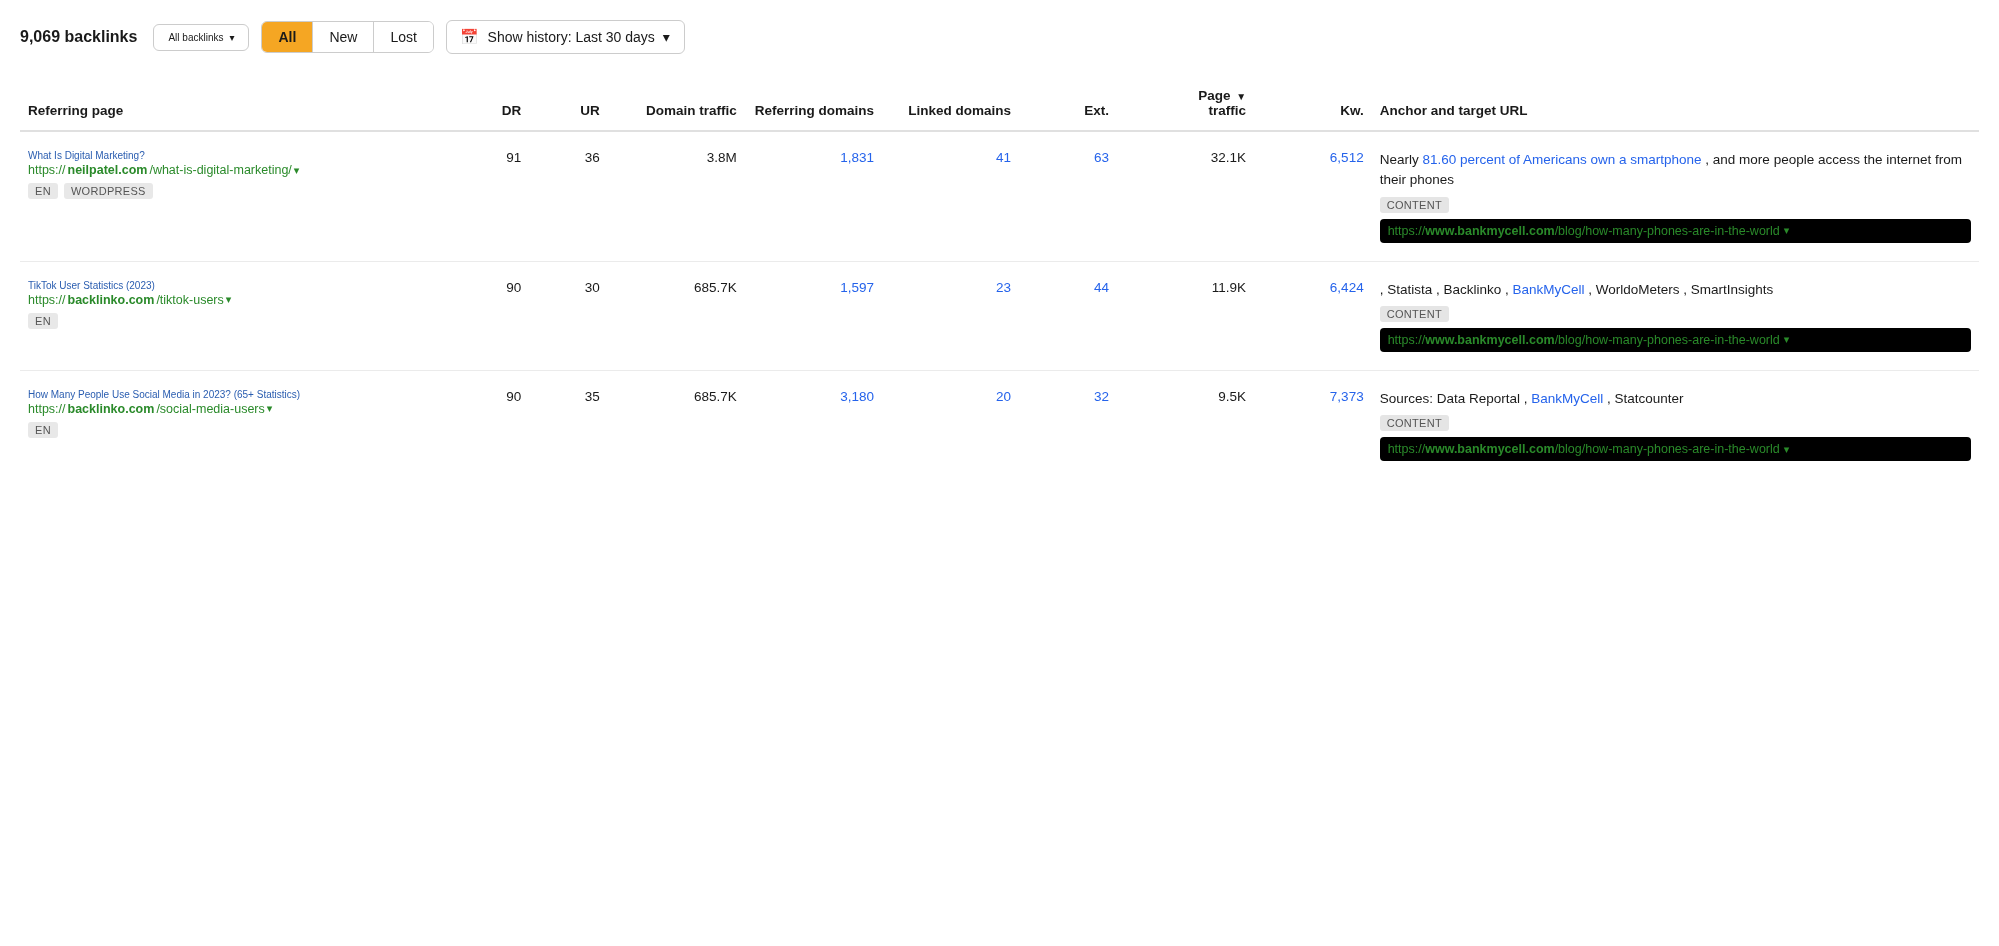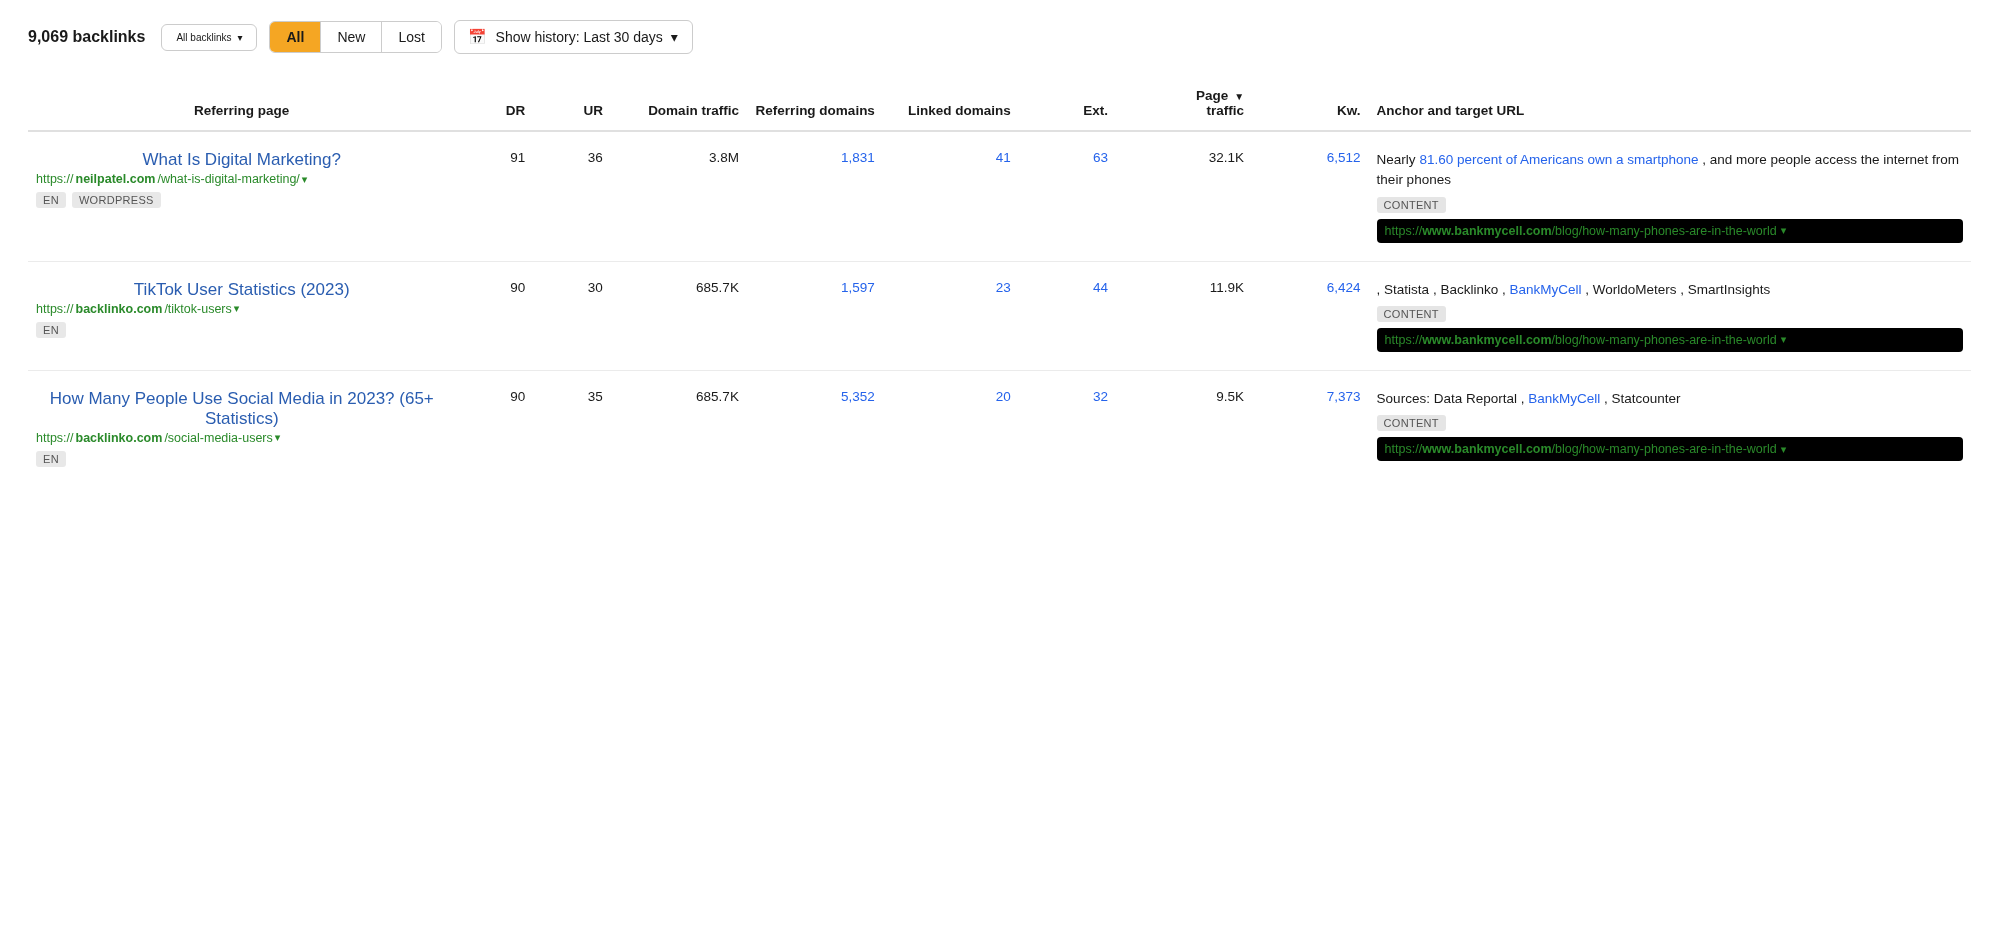--- a/index.html
+++ b/index.html
@@ -10,7 +10,7 @@
       font-size: 14px;
     }
     .container {
-      padding: 20px 28px;
+      padding: 20px 20px;
       max-width: 1999px;
     }
     .toolbar {

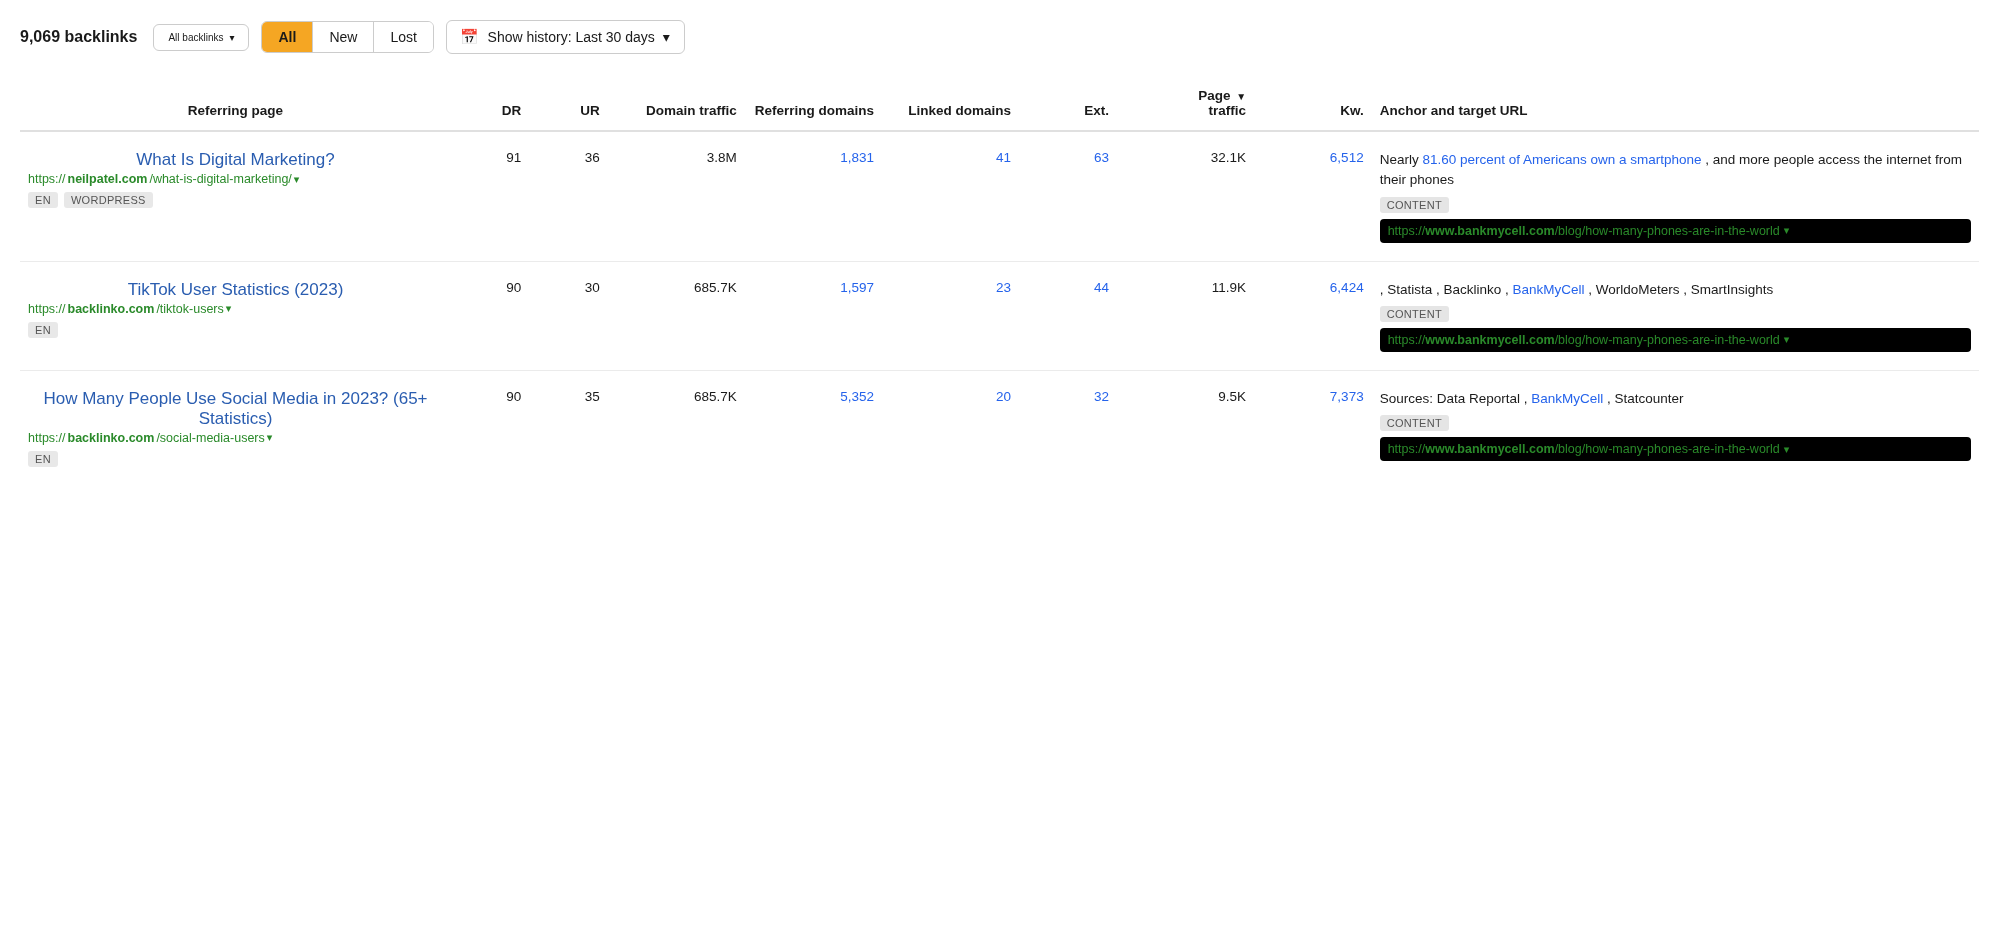--- a/index.html
+++ b/index.html
@@ -197,7 +197,7 @@
       font-size: 11px;
       cursor: pointer;
     }
-    .col-referring-page { width: 22%; text-align: center; }
+    .col-referring-page { width: 22%; }
     .col-dr { width: 4%; }
     .col-ur { width: 4%; }
     .col-domain-traffic { width: 7%; }

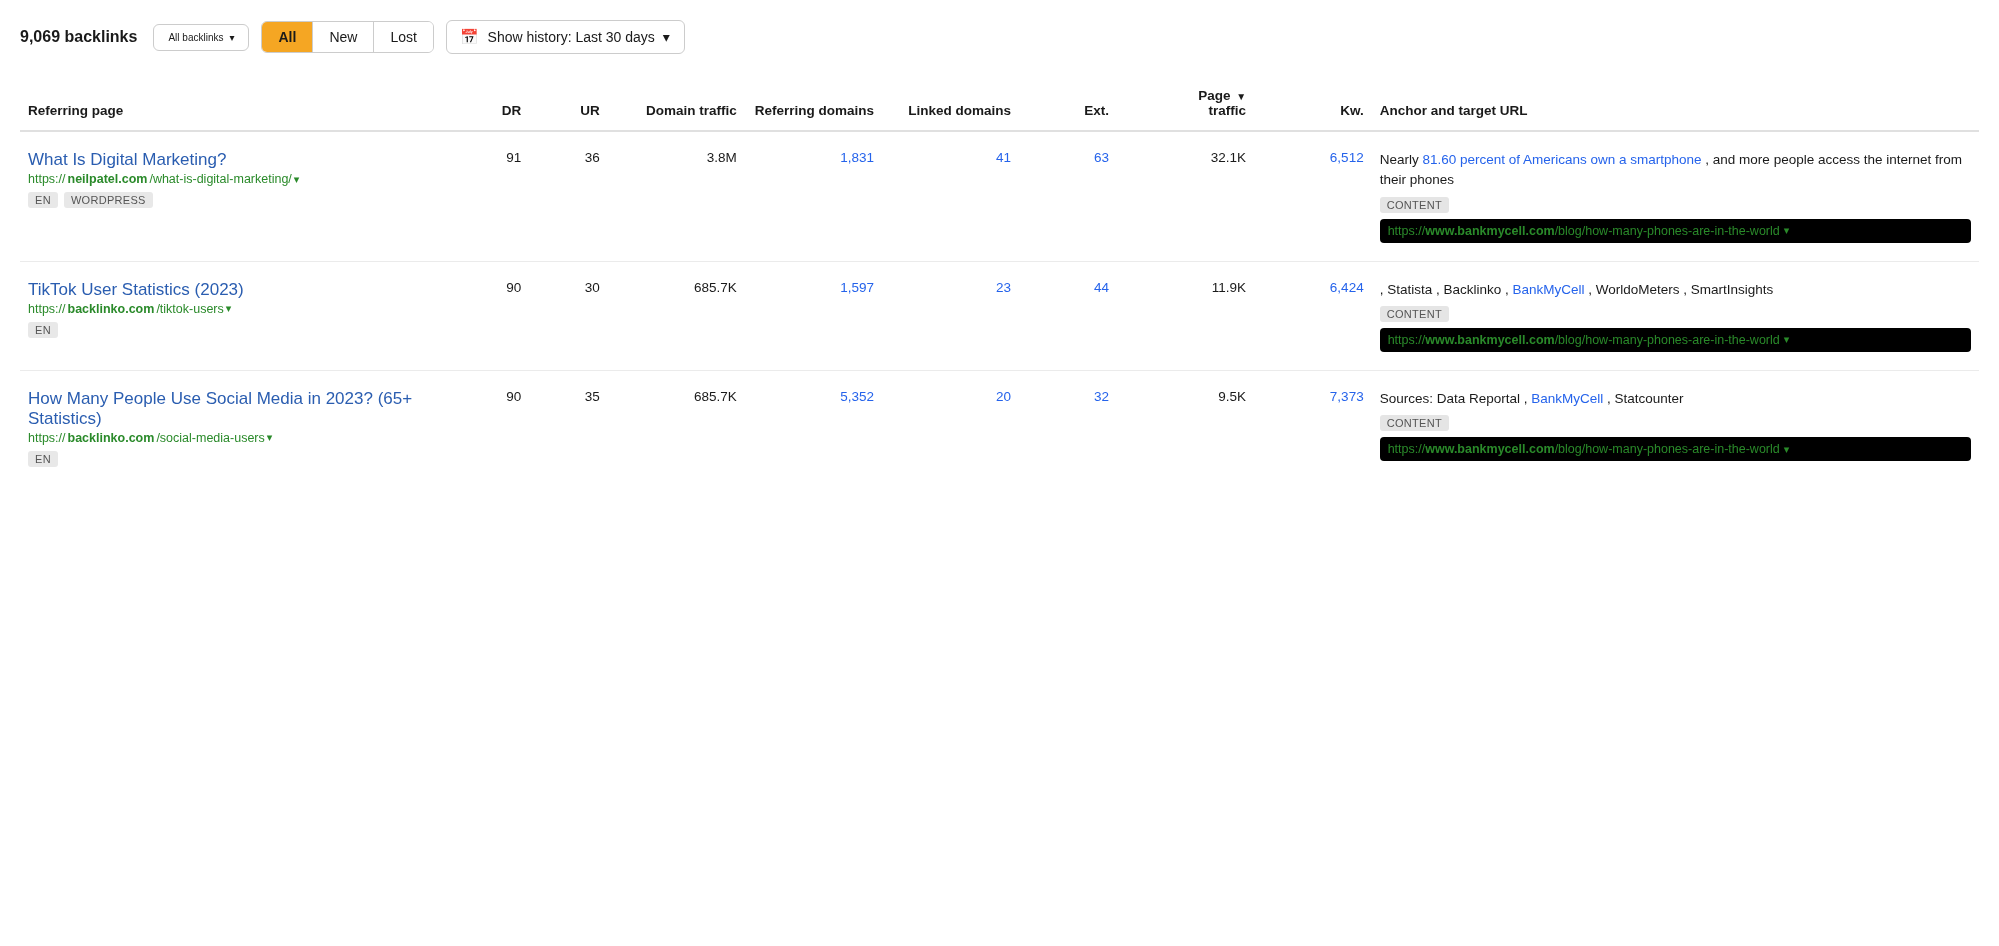--- a/index.html
+++ b/index.html
@@ -120,7 +120,7 @@
     }
     .referring-page-title {
       color: #2a5db0;
-      font-size: 17px;
+      font-size: 10px;
       font-weight: 500;
       cursor: pointer;
       text-decoration: none;

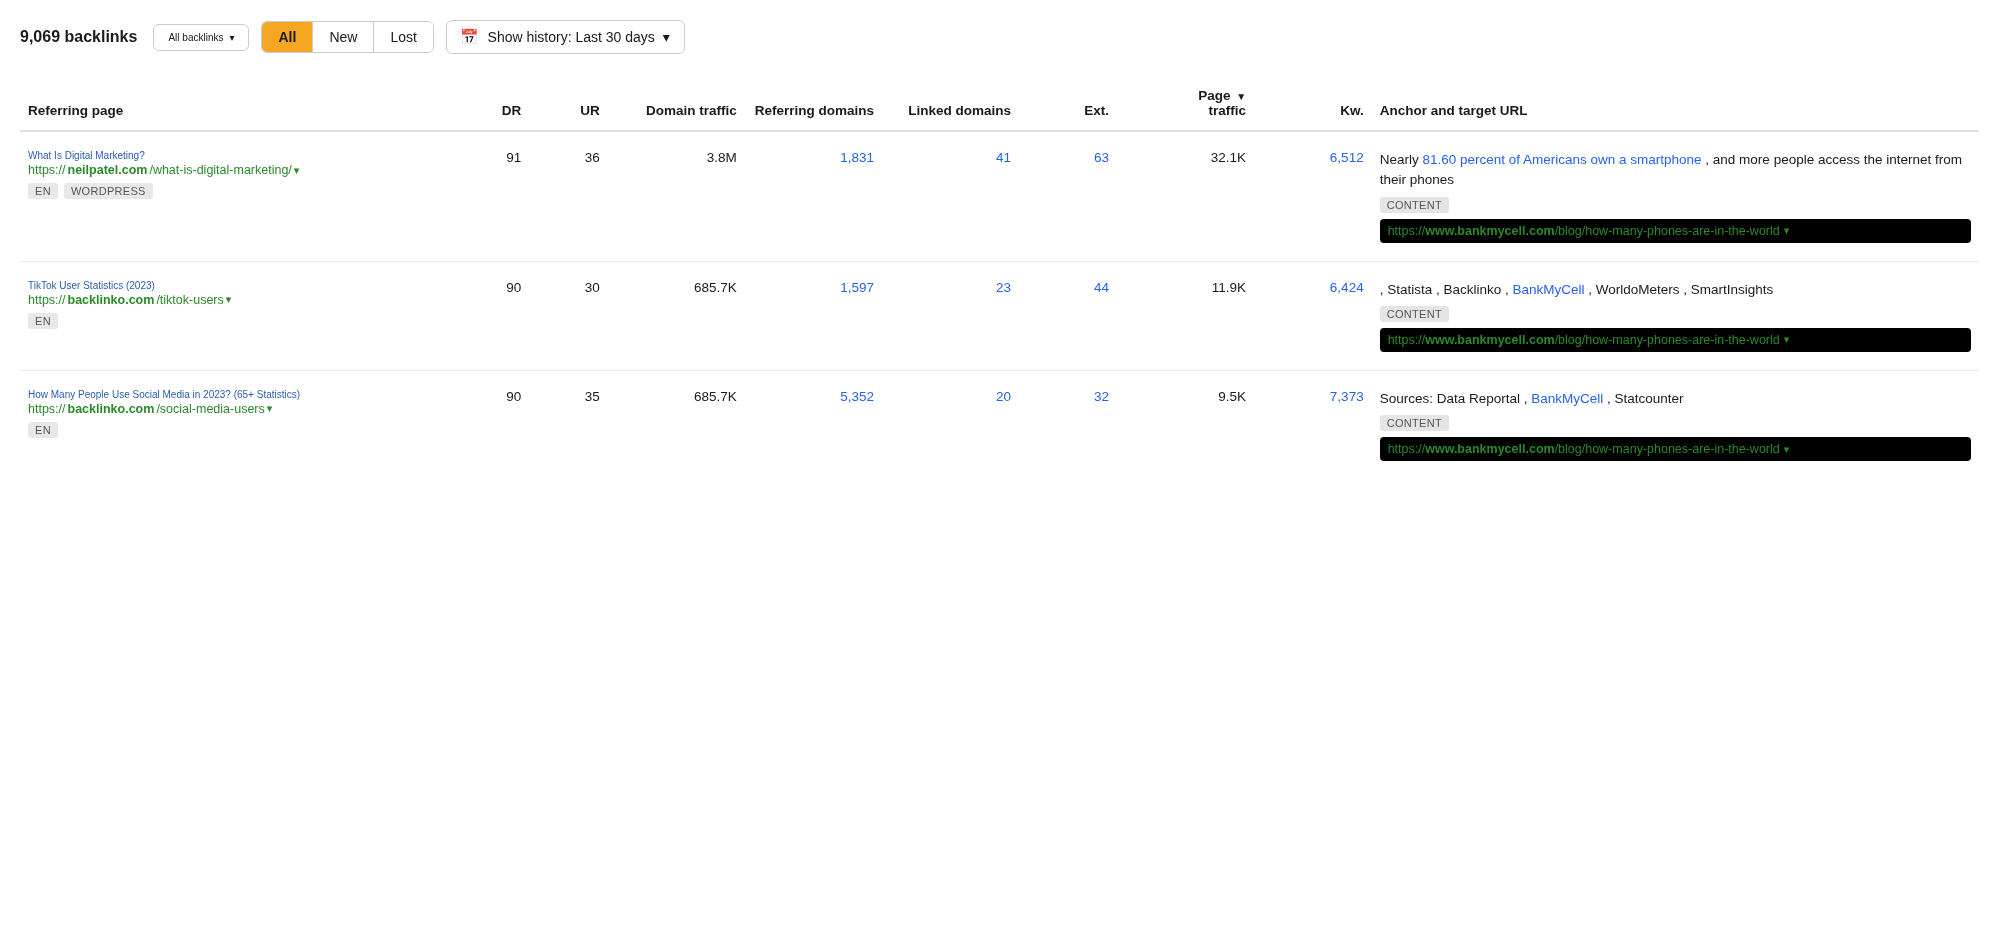--- a/index.html
+++ b/index.html
@@ -346,7 +346,7 @@
           <td class="numeric">90</td>
           <td class="numeric">35</td>
           <td class="numeric">685.7K</td>
-          <td class="numeric blue" style="cursor: pointer;">5,352</td>
+          <td class="numeric blue" style="cursor: pointer;">3,180</td>
           <td class="numeric blue" style="cursor: pointer;">20</td>
           <td class="numeric blue" style="cursor: pointer;">32</td>
           <td class="numeric">9.5K</td>

